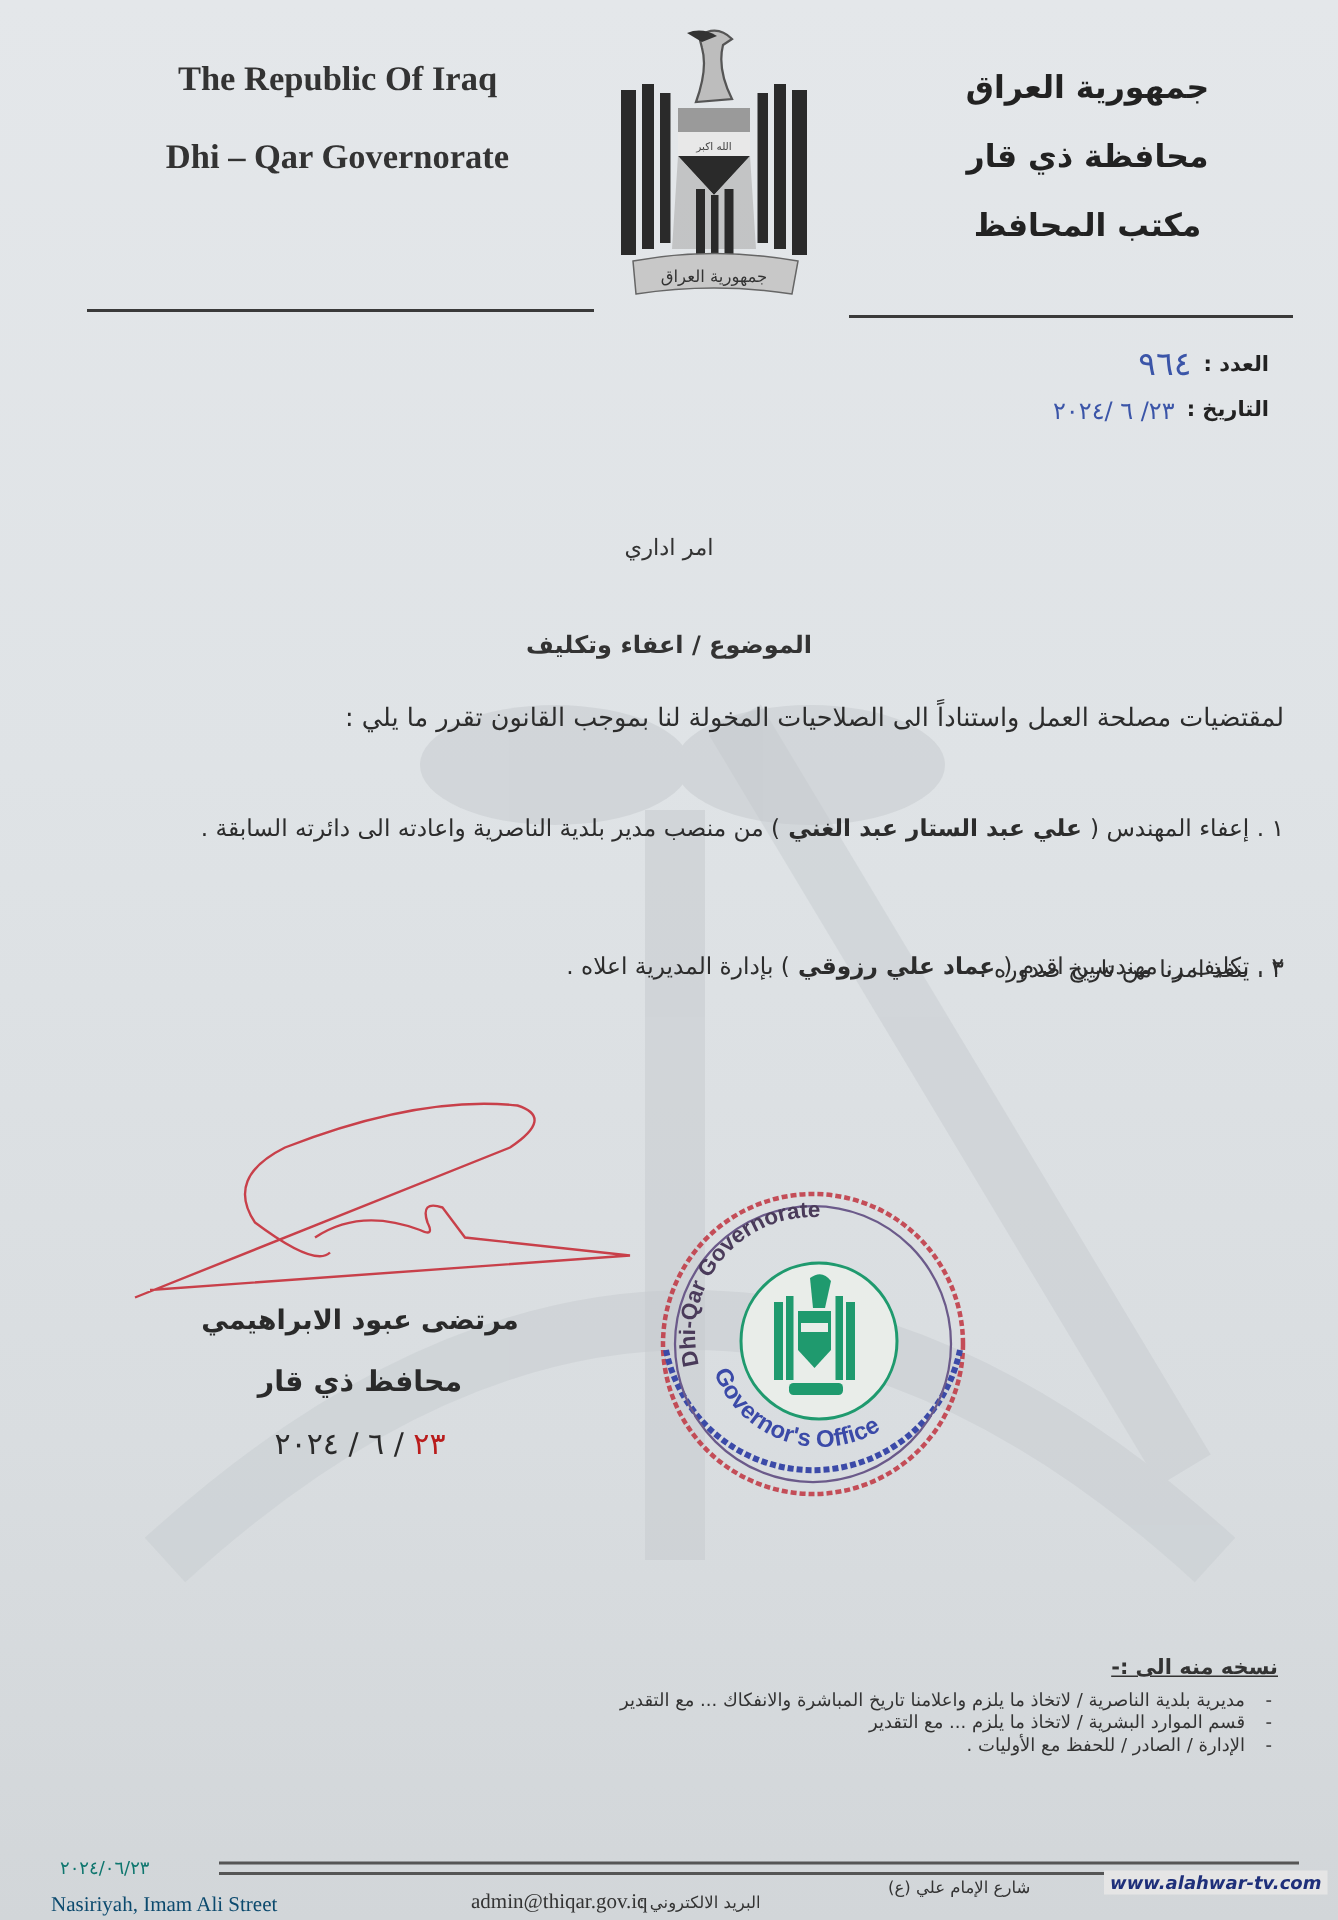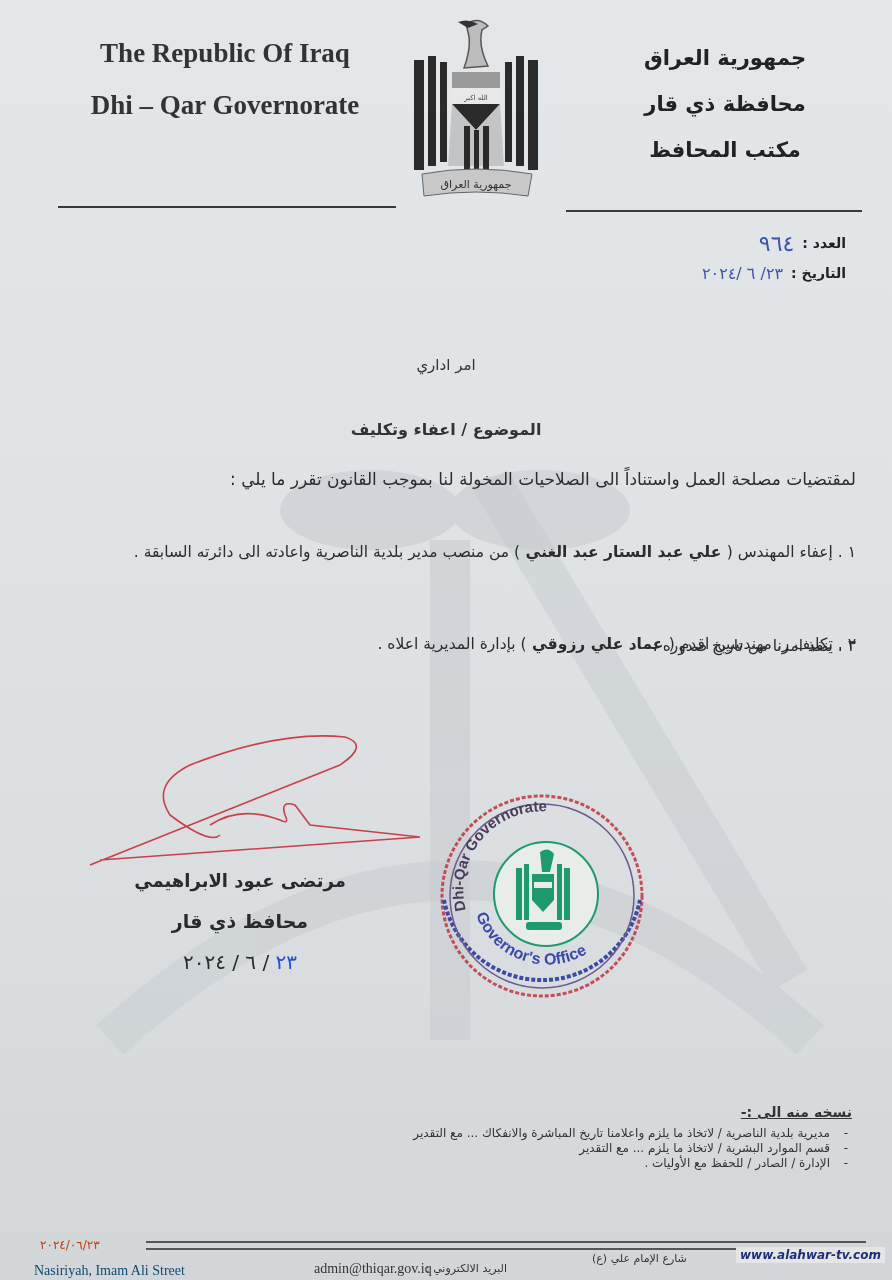--- a/index.html
+++ b/index.html
@@ -15,7 +15,7 @@
 
   
   .en-head { left: 40px; top: 30px; width: 370px; text-align: center;
-    font-family: "Liberation Serif", serif; font-weight: bold; font-size: 27px; color: #333; }
+    font-family: "Liberation Serif", serif; font-weight: bold; font-size: 23px; color: #333; }
   .en-head div { height: 52px; line-height: 46px; }
   .rule-left { left: 58px; top: 206px; width: 338px; height: 2px; background: #3a3a3a; }
   .rule-right { left: 566px; top: 210px; width: 296px; height: 2px; background: #3a3a3a; }

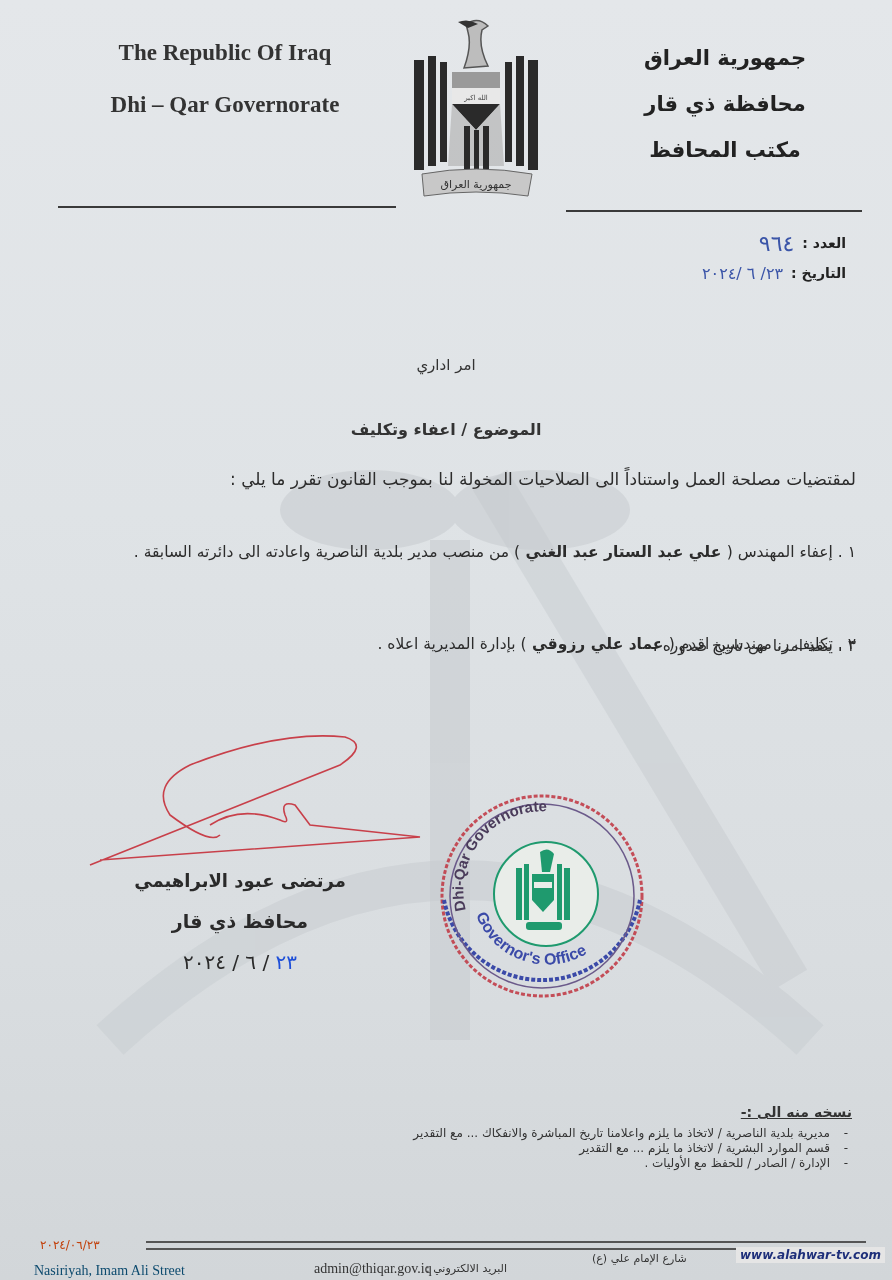--- a/index.html
+++ b/index.html
@@ -45,7 +45,7 @@
   .sig-name { font-size: 18px; font-weight: bold; height: 40px; }
   .sig-title { font-size: 19px; font-weight: bold; height: 40px; }
   .sig-date { font-size: 20px; height: 34px; letter-spacing: 2px; }
-  .sig-date .red { color: #1d4ed8; }
+  .sig-date .red { color: #b91c1c; }
   .signature { left: 80px; top: 725px; width: 345px; height: 150px; }
 
   .stamp { left: 436px; top: 790px; width: 212px; height: 212px; }

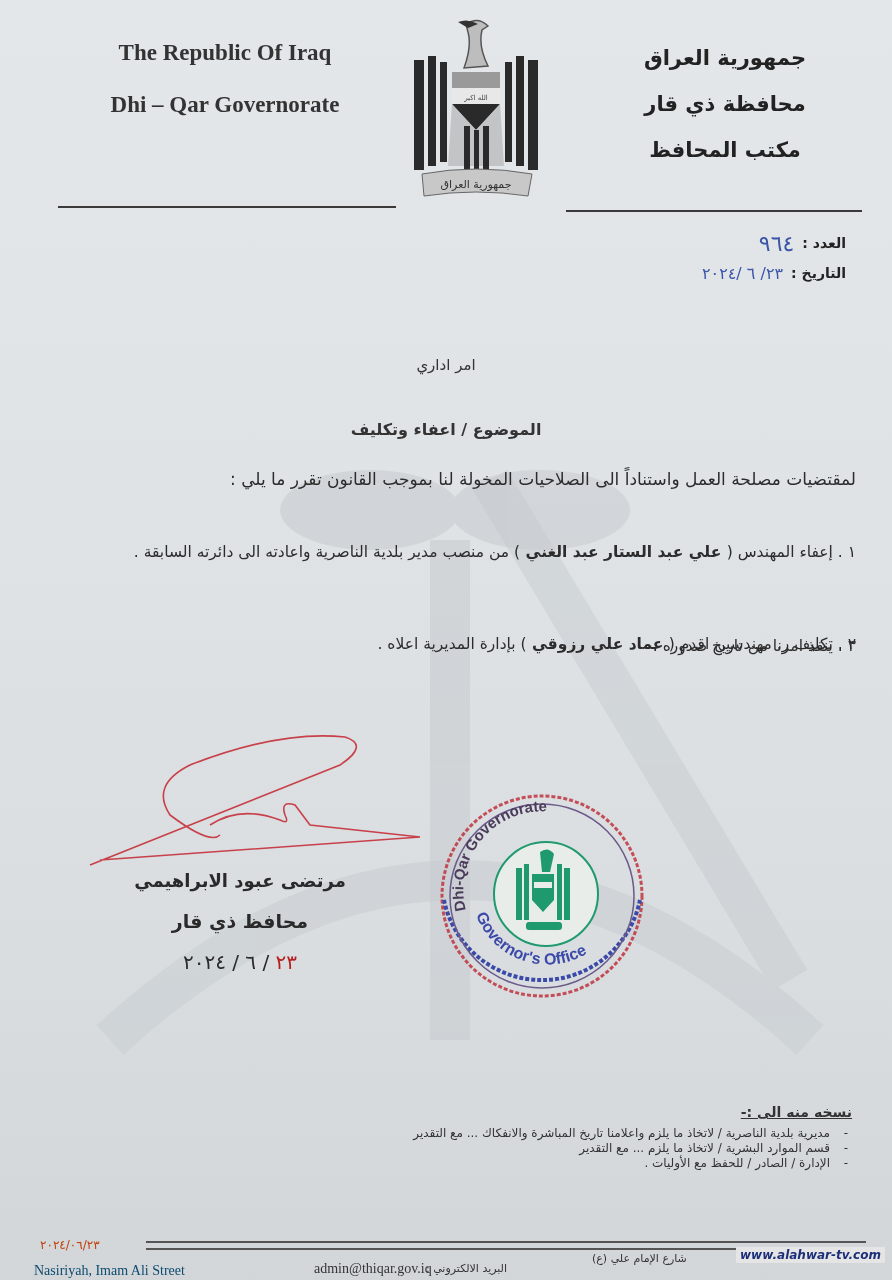--- a/index.html
+++ b/index.html
@@ -58,7 +58,7 @@
   .dash { display: inline-block; width: 18px; }
 
   
-  .footer-date { left: 40px; top: 1238px; font-size: 12px; color: #c2410c; }
+  .footer-date { left: 40px; top: 1238px; font-size: 12px; color: #0f766e; }
   .footer-rule1 { left: 146px; top: 1241px; width: 720px; height: 2px; background: #555; }
   .footer-rule2 { left: 146px; top: 1248px; width: 720px; height: 2px; background: #555; }
   .footer-addr-en { left: 34px; top: 1263px; font-family: "Liberation Serif", serif; font-size: 14px; color: #0c4a6e; }

